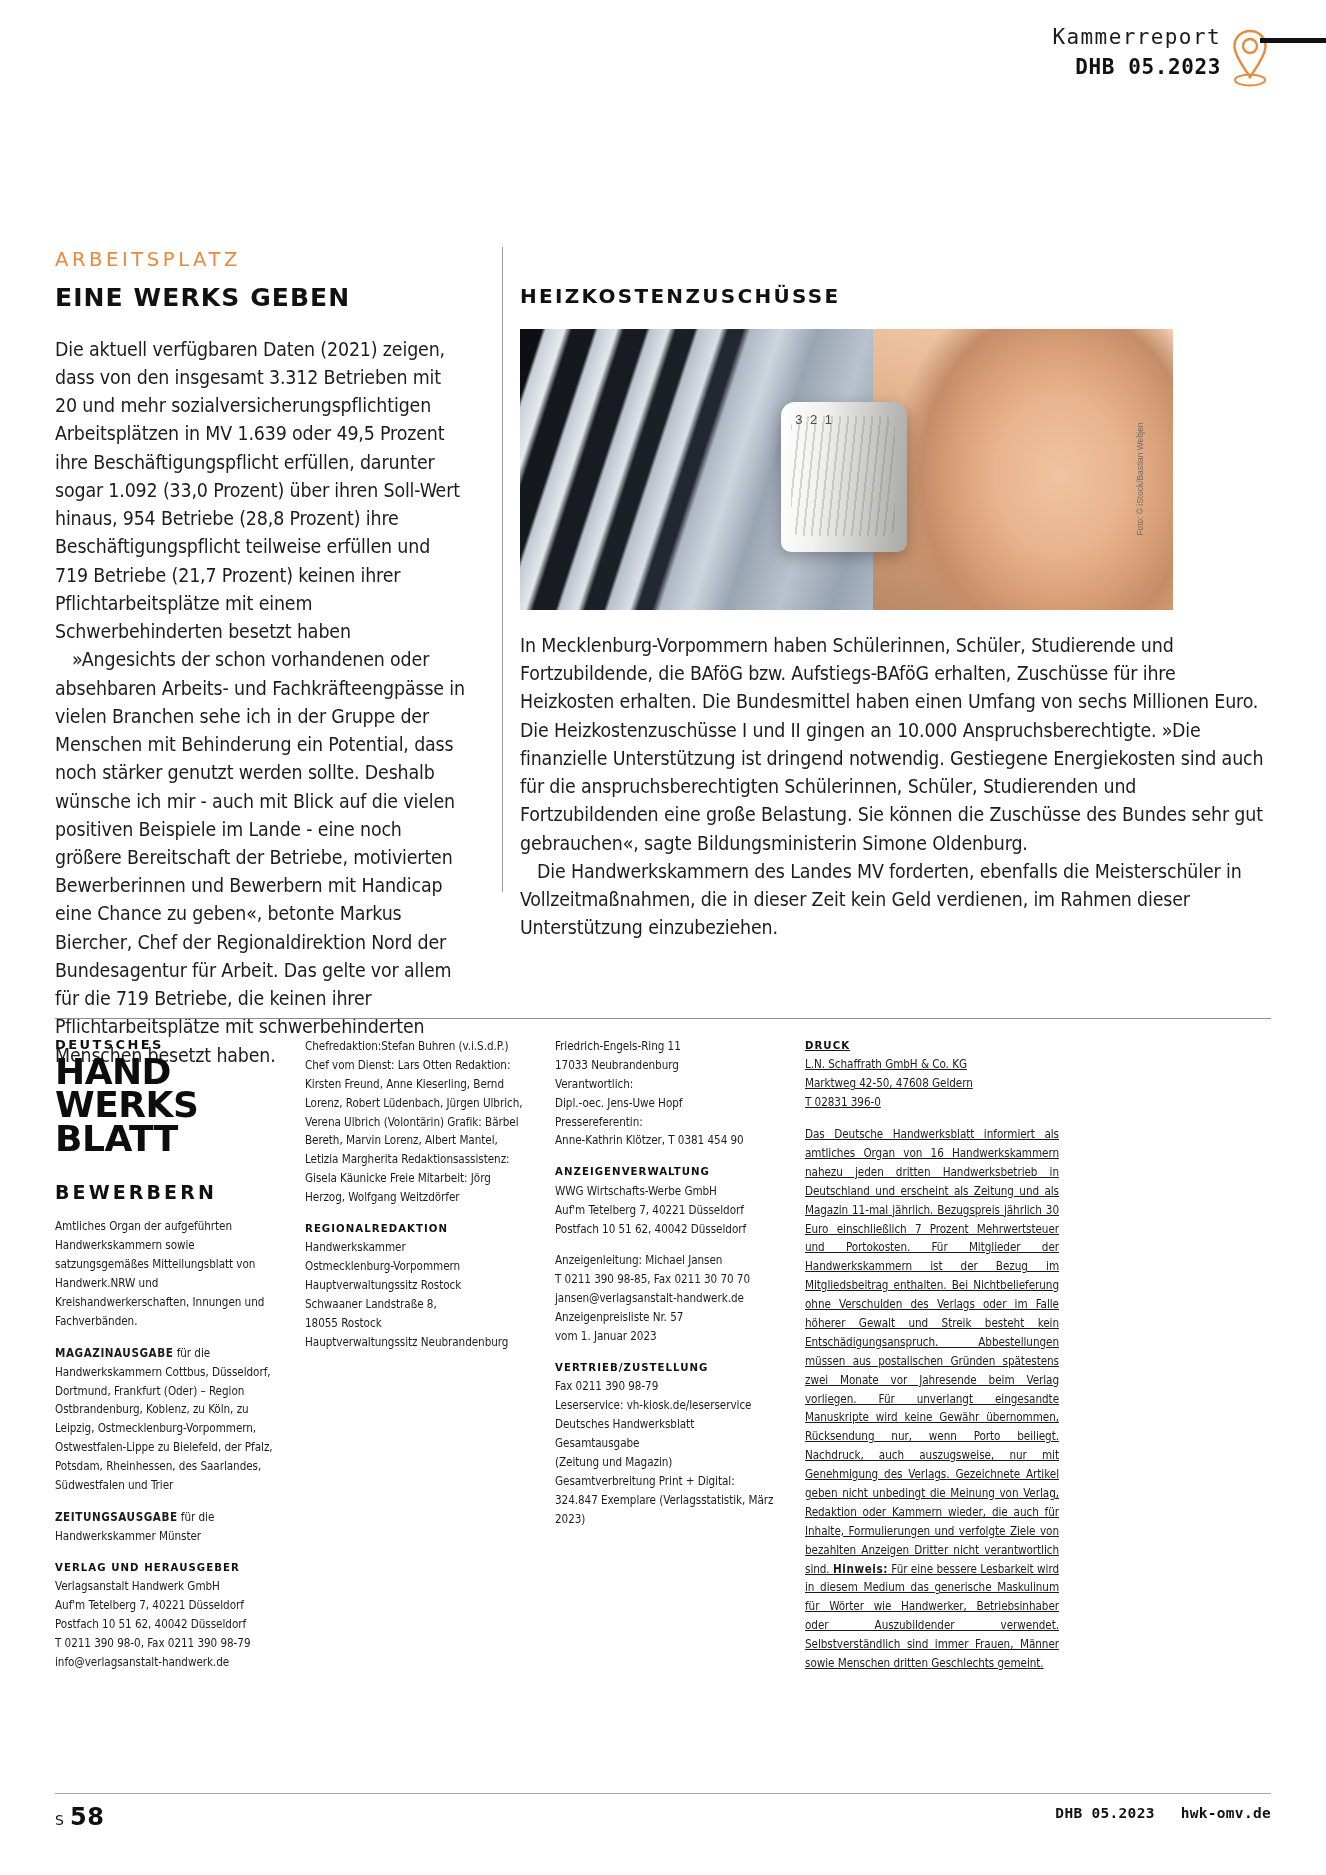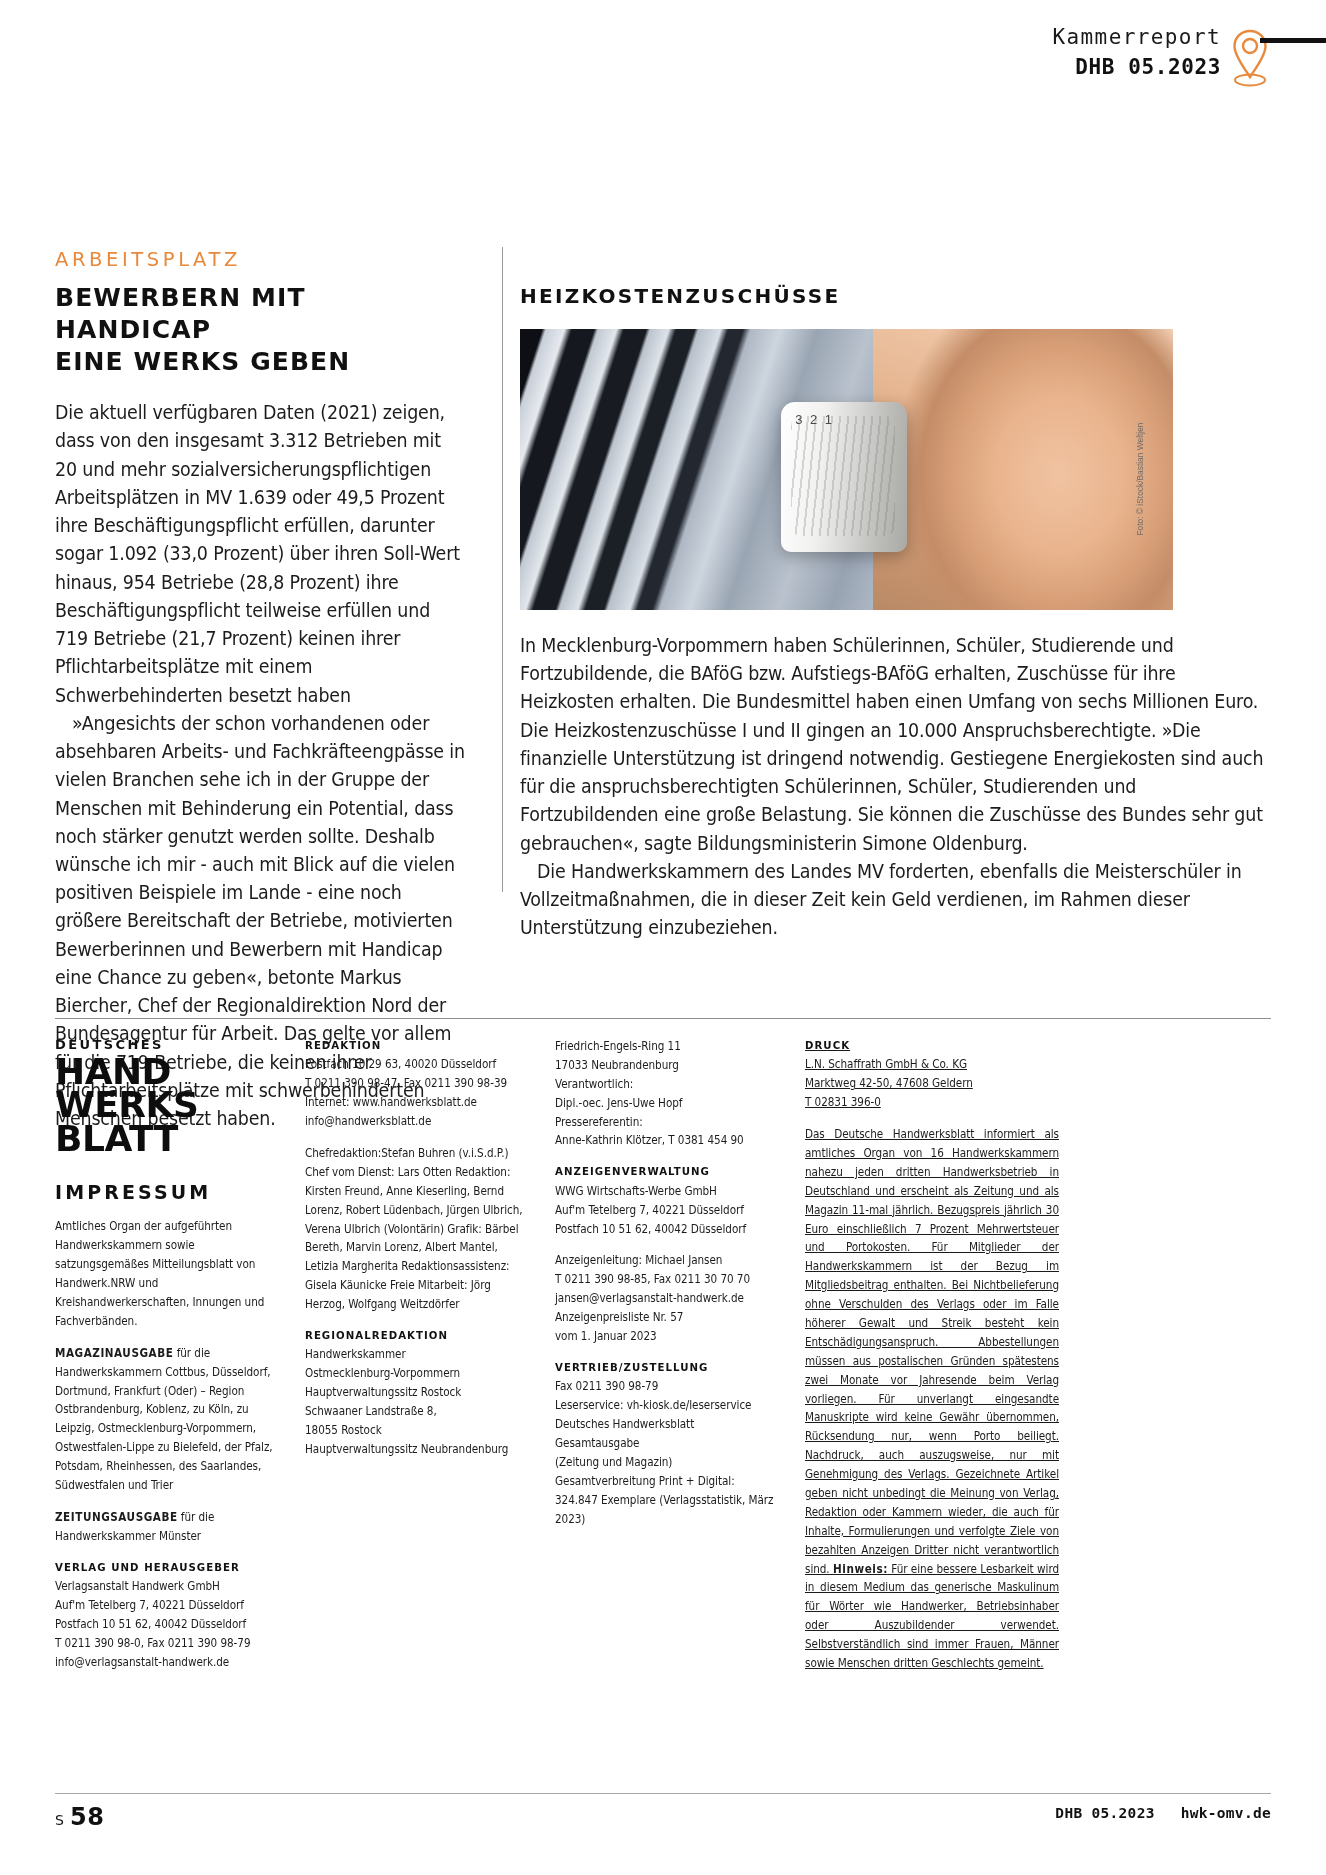--- a/index.html
+++ b/index.html
@@ -210,7 +210,6 @@
     <div class="col-left">
       <div class="kicker">ARBEITSPLATZ</div>
       <div class="headline">
-        <div>BEWERBERN MIT HANDICAP</div>
         <div>EINE WERKS GEBEN</div>
       </div>
       <div class="body-text">

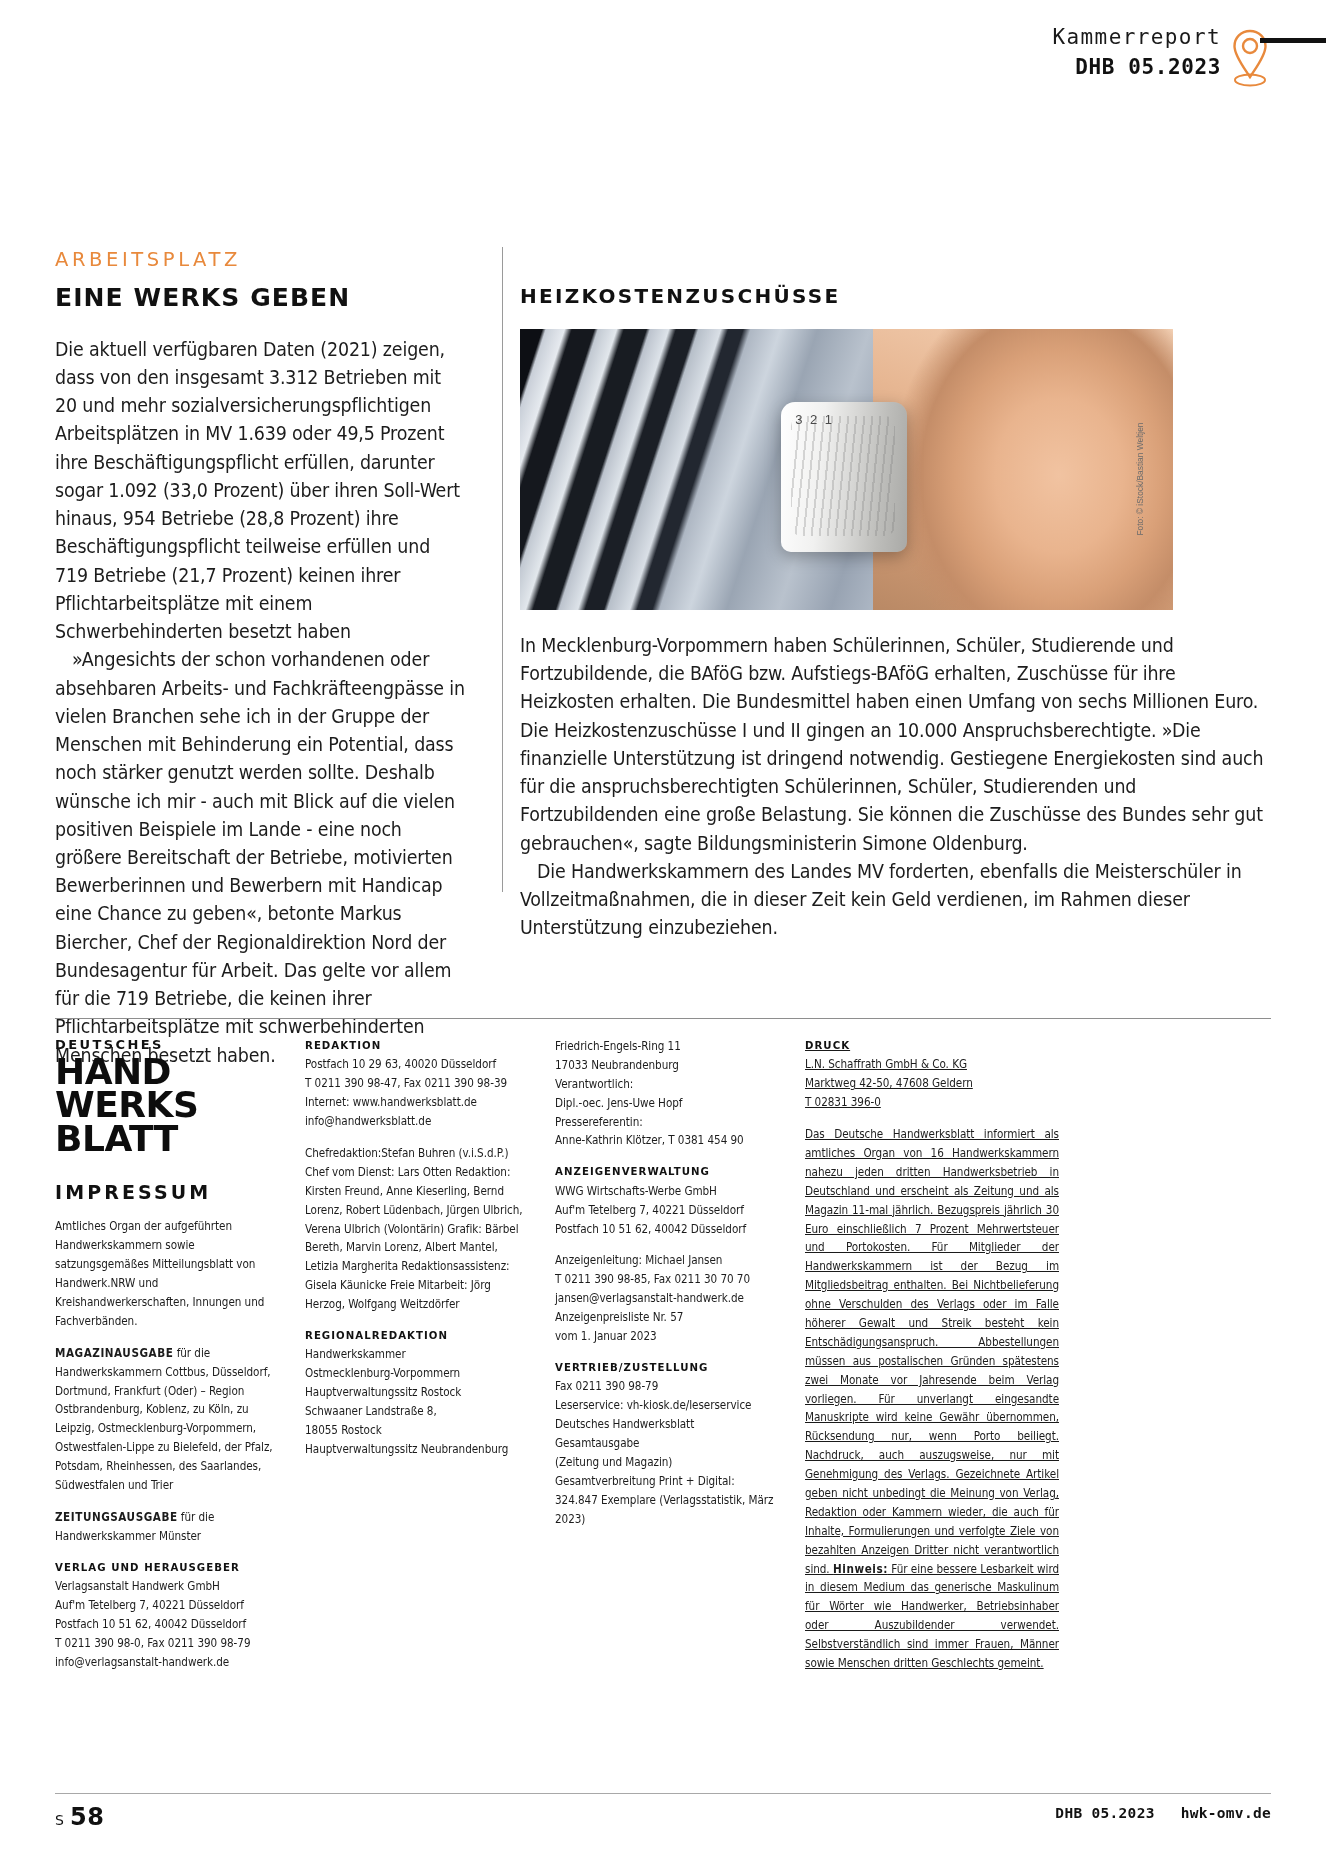--- a/index.html
+++ b/index.html
@@ -258,7 +258,6 @@
 
       <div class="imp-col c2">
         <div class="imp-text">
-          <p><span class="imp-head">REDAKTION</span><span class="pre">Postfach 10 29 63, 40020 Düsseldorf<br>T 0211 390 98-47, Fax 0211 390 98-39<br>Internet: www.handwerksblatt.de<br>info@handwerksblatt.de</span></p>
           <p><span class="pre">Chefredaktion:</span><span>Stefan Buhren (v.i.S.d.P.)
 Chef vom Dienst: Lars Otten
 Redaktion: Kirsten Freund, Anne Kieserling, Bernd Lorenz, Robert Lüdenbach, Jürgen Ulbrich, Verena Ulbrich (Volontärin)

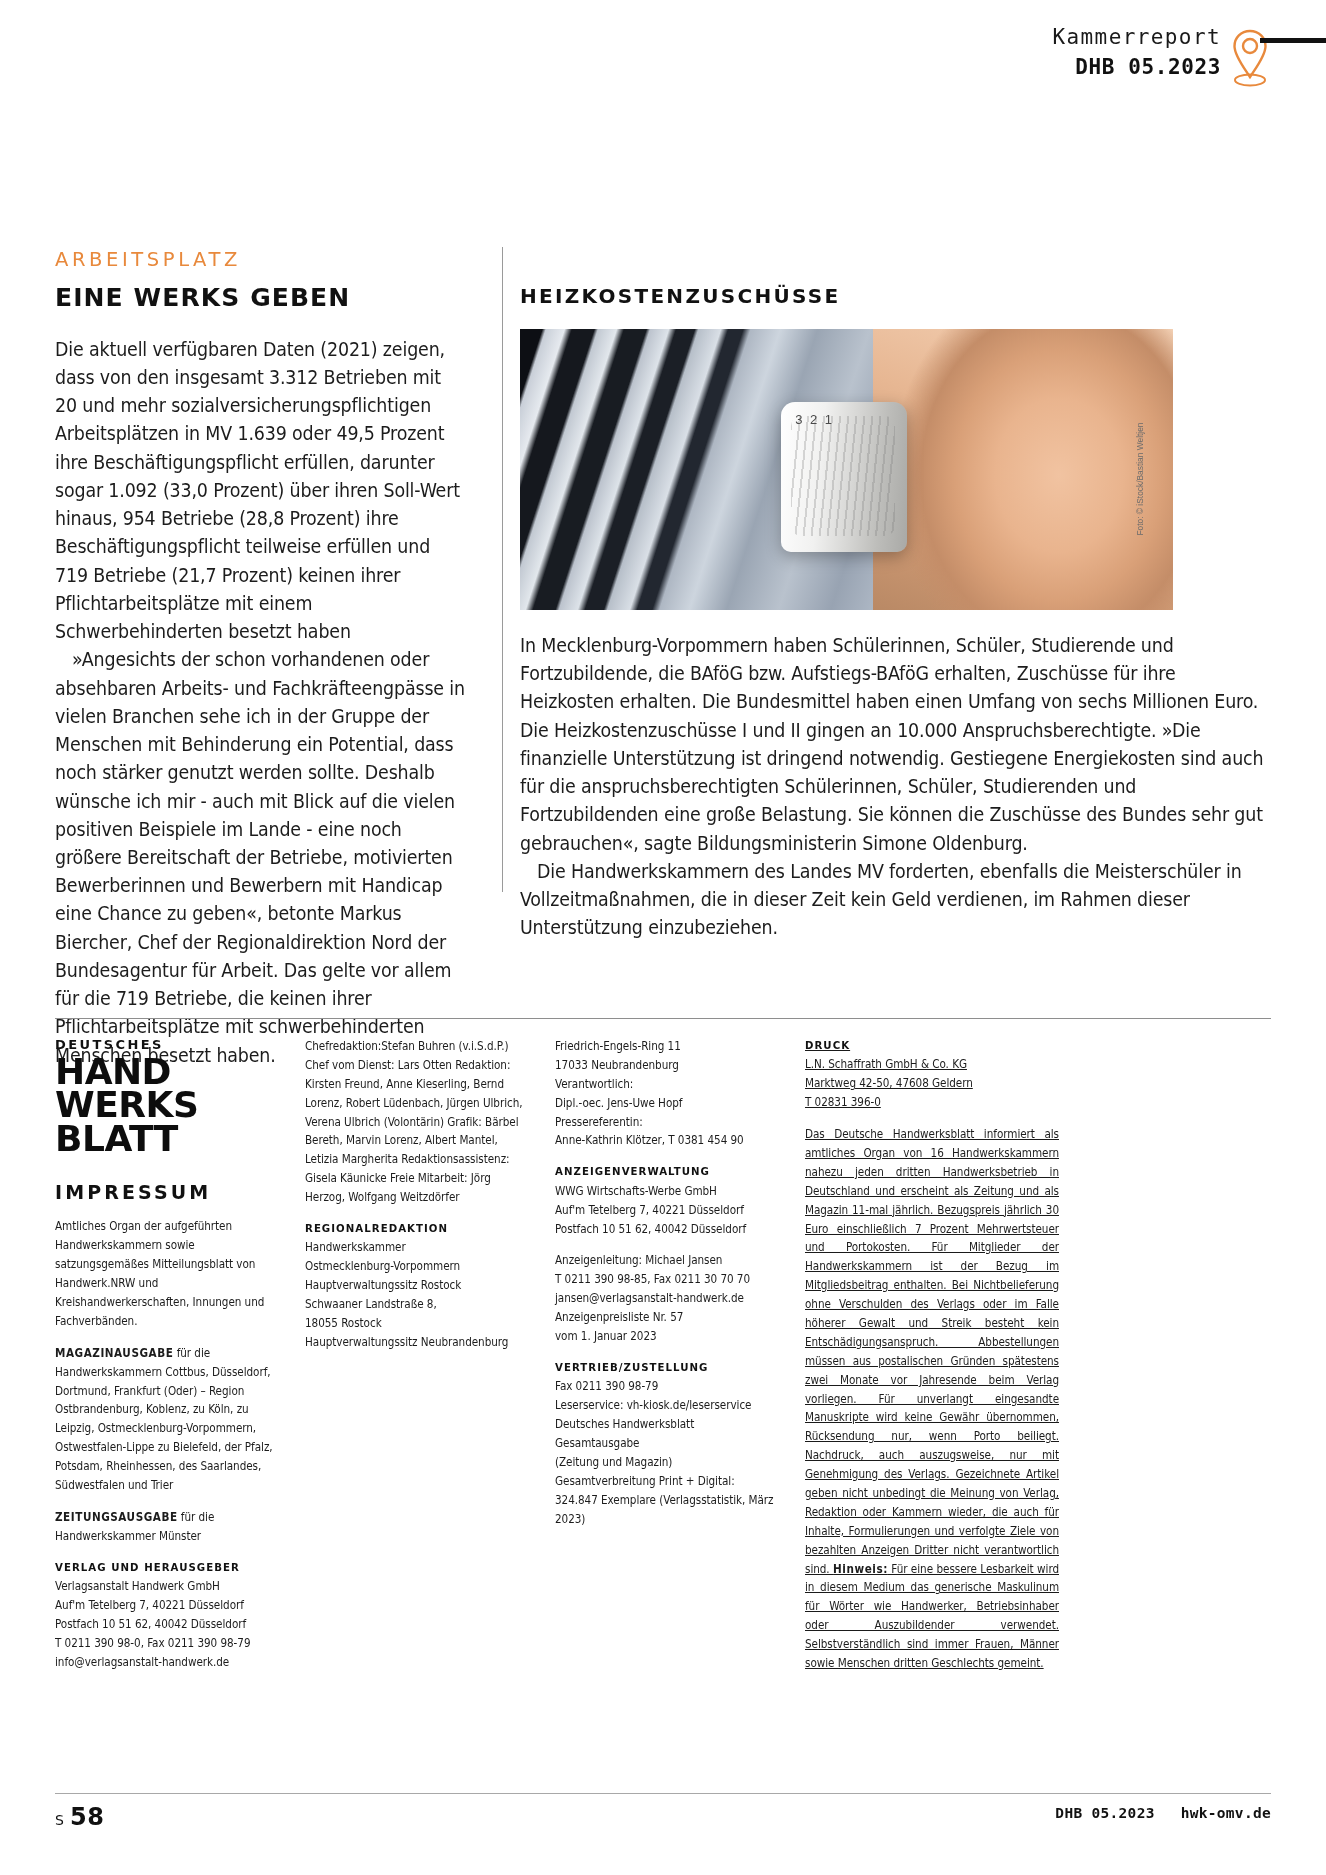--- a/index.html
+++ b/index.html
@@ -247,7 +247,7 @@
           <div>WERKS</div>
           <div>BLATT</div>
         </div>
-        <div class="imp-title">IMPRESSUM</div>
+        <div class="imp-title">BEWERBERN</div>
         <div class="imp-text">
           <p>Amtliches Organ der aufgeführten Handwerkskammern sowie satzungsgemäßes Mitteilungsblatt von Handwerk.NRW und Kreishandwerkerschaften, Innungen und Fachverbänden.</p>
           <p><span class="imp-inline-head">MAGAZINAUSGABE</span><span> für die Handwerkskammern Cottbus, Düsseldorf, Dortmund, Frankfurt (Oder) – Region Ostbrandenburg, Koblenz, zu Köln, zu Leipzig, Ostmecklenburg-Vorpommern, Ostwestfalen-Lippe zu Bielefeld, der Pfalz, Potsdam, Rheinhessen, des Saarlandes, Südwestfalen und Trier</span></p>

